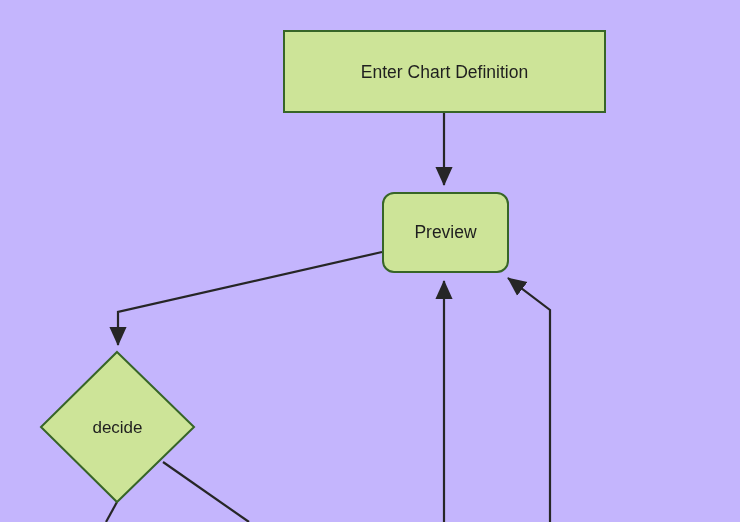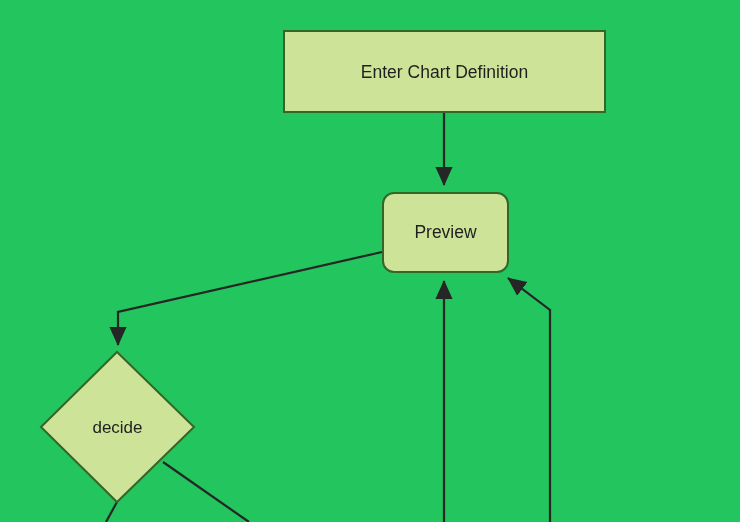--- a/index.html
+++ b/index.html
@@ -17,7 +17,7 @@
     position: relative;
     width: 740px;
     height: 522px;
-    background: #22c55e;
+    background: #c4b5fd;
   }
   #flow-svg {
     position: absolute;

